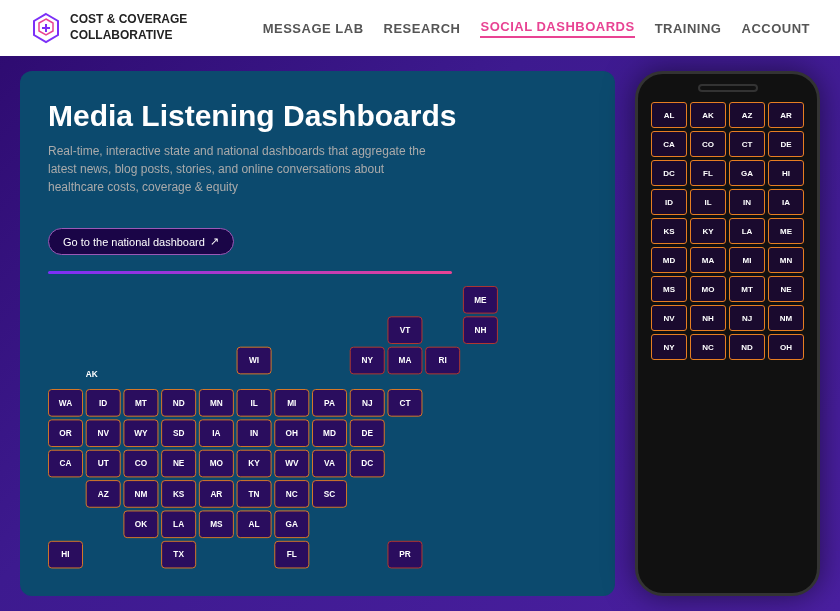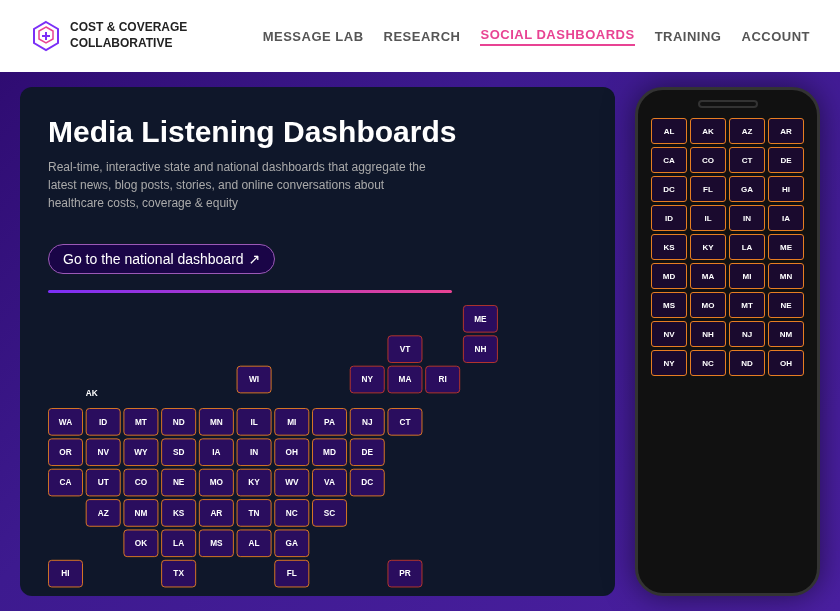--- a/index.html
+++ b/index.html
@@ -20,7 +20,7 @@
       display: flex;
       align-items: center;
       justify-content: space-between;
-      height: 72px;
+      height: 56px;
       flex-shrink: 0;
     }
     .logo-area {

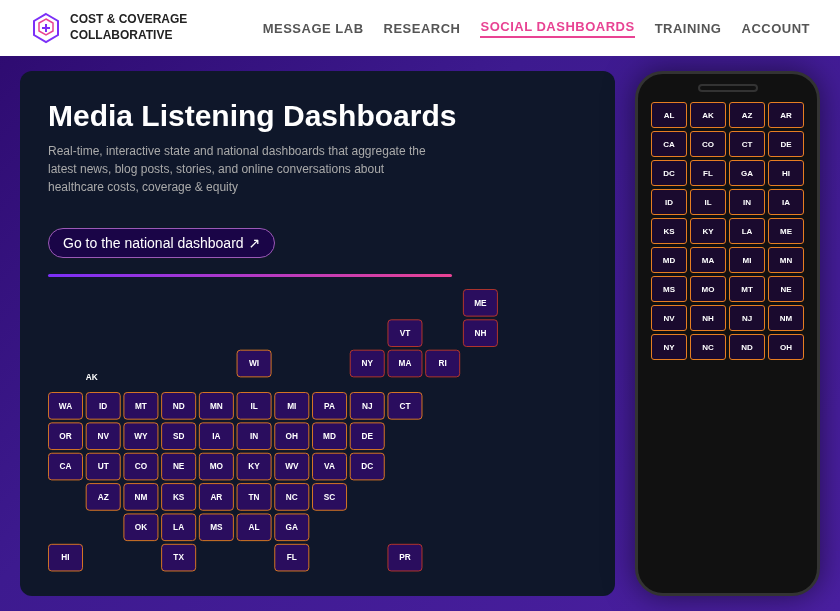--- a/index.html
+++ b/index.html
@@ -75,7 +75,7 @@
 
     
     .dashboard-card {
-      background: #0f172a;
+      background: #0c4a6e;
       border-radius: 12px;
       flex: 1;
       padding: 28px 28px 10px 28px;

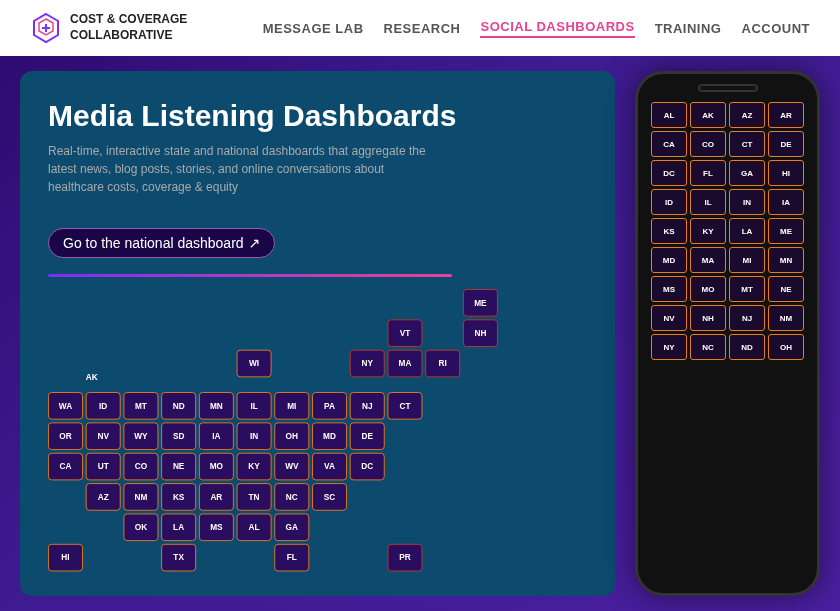--- a/index.html
+++ b/index.html
@@ -104,7 +104,7 @@
       background: #1a0547;
       border: 1.5px solid #9b59b6;
       color: white;
-      font-size: 14px;
+      font-size: 11px;
       padding: 6px 14px;
       border-radius: 20px;
       cursor: pointer;

